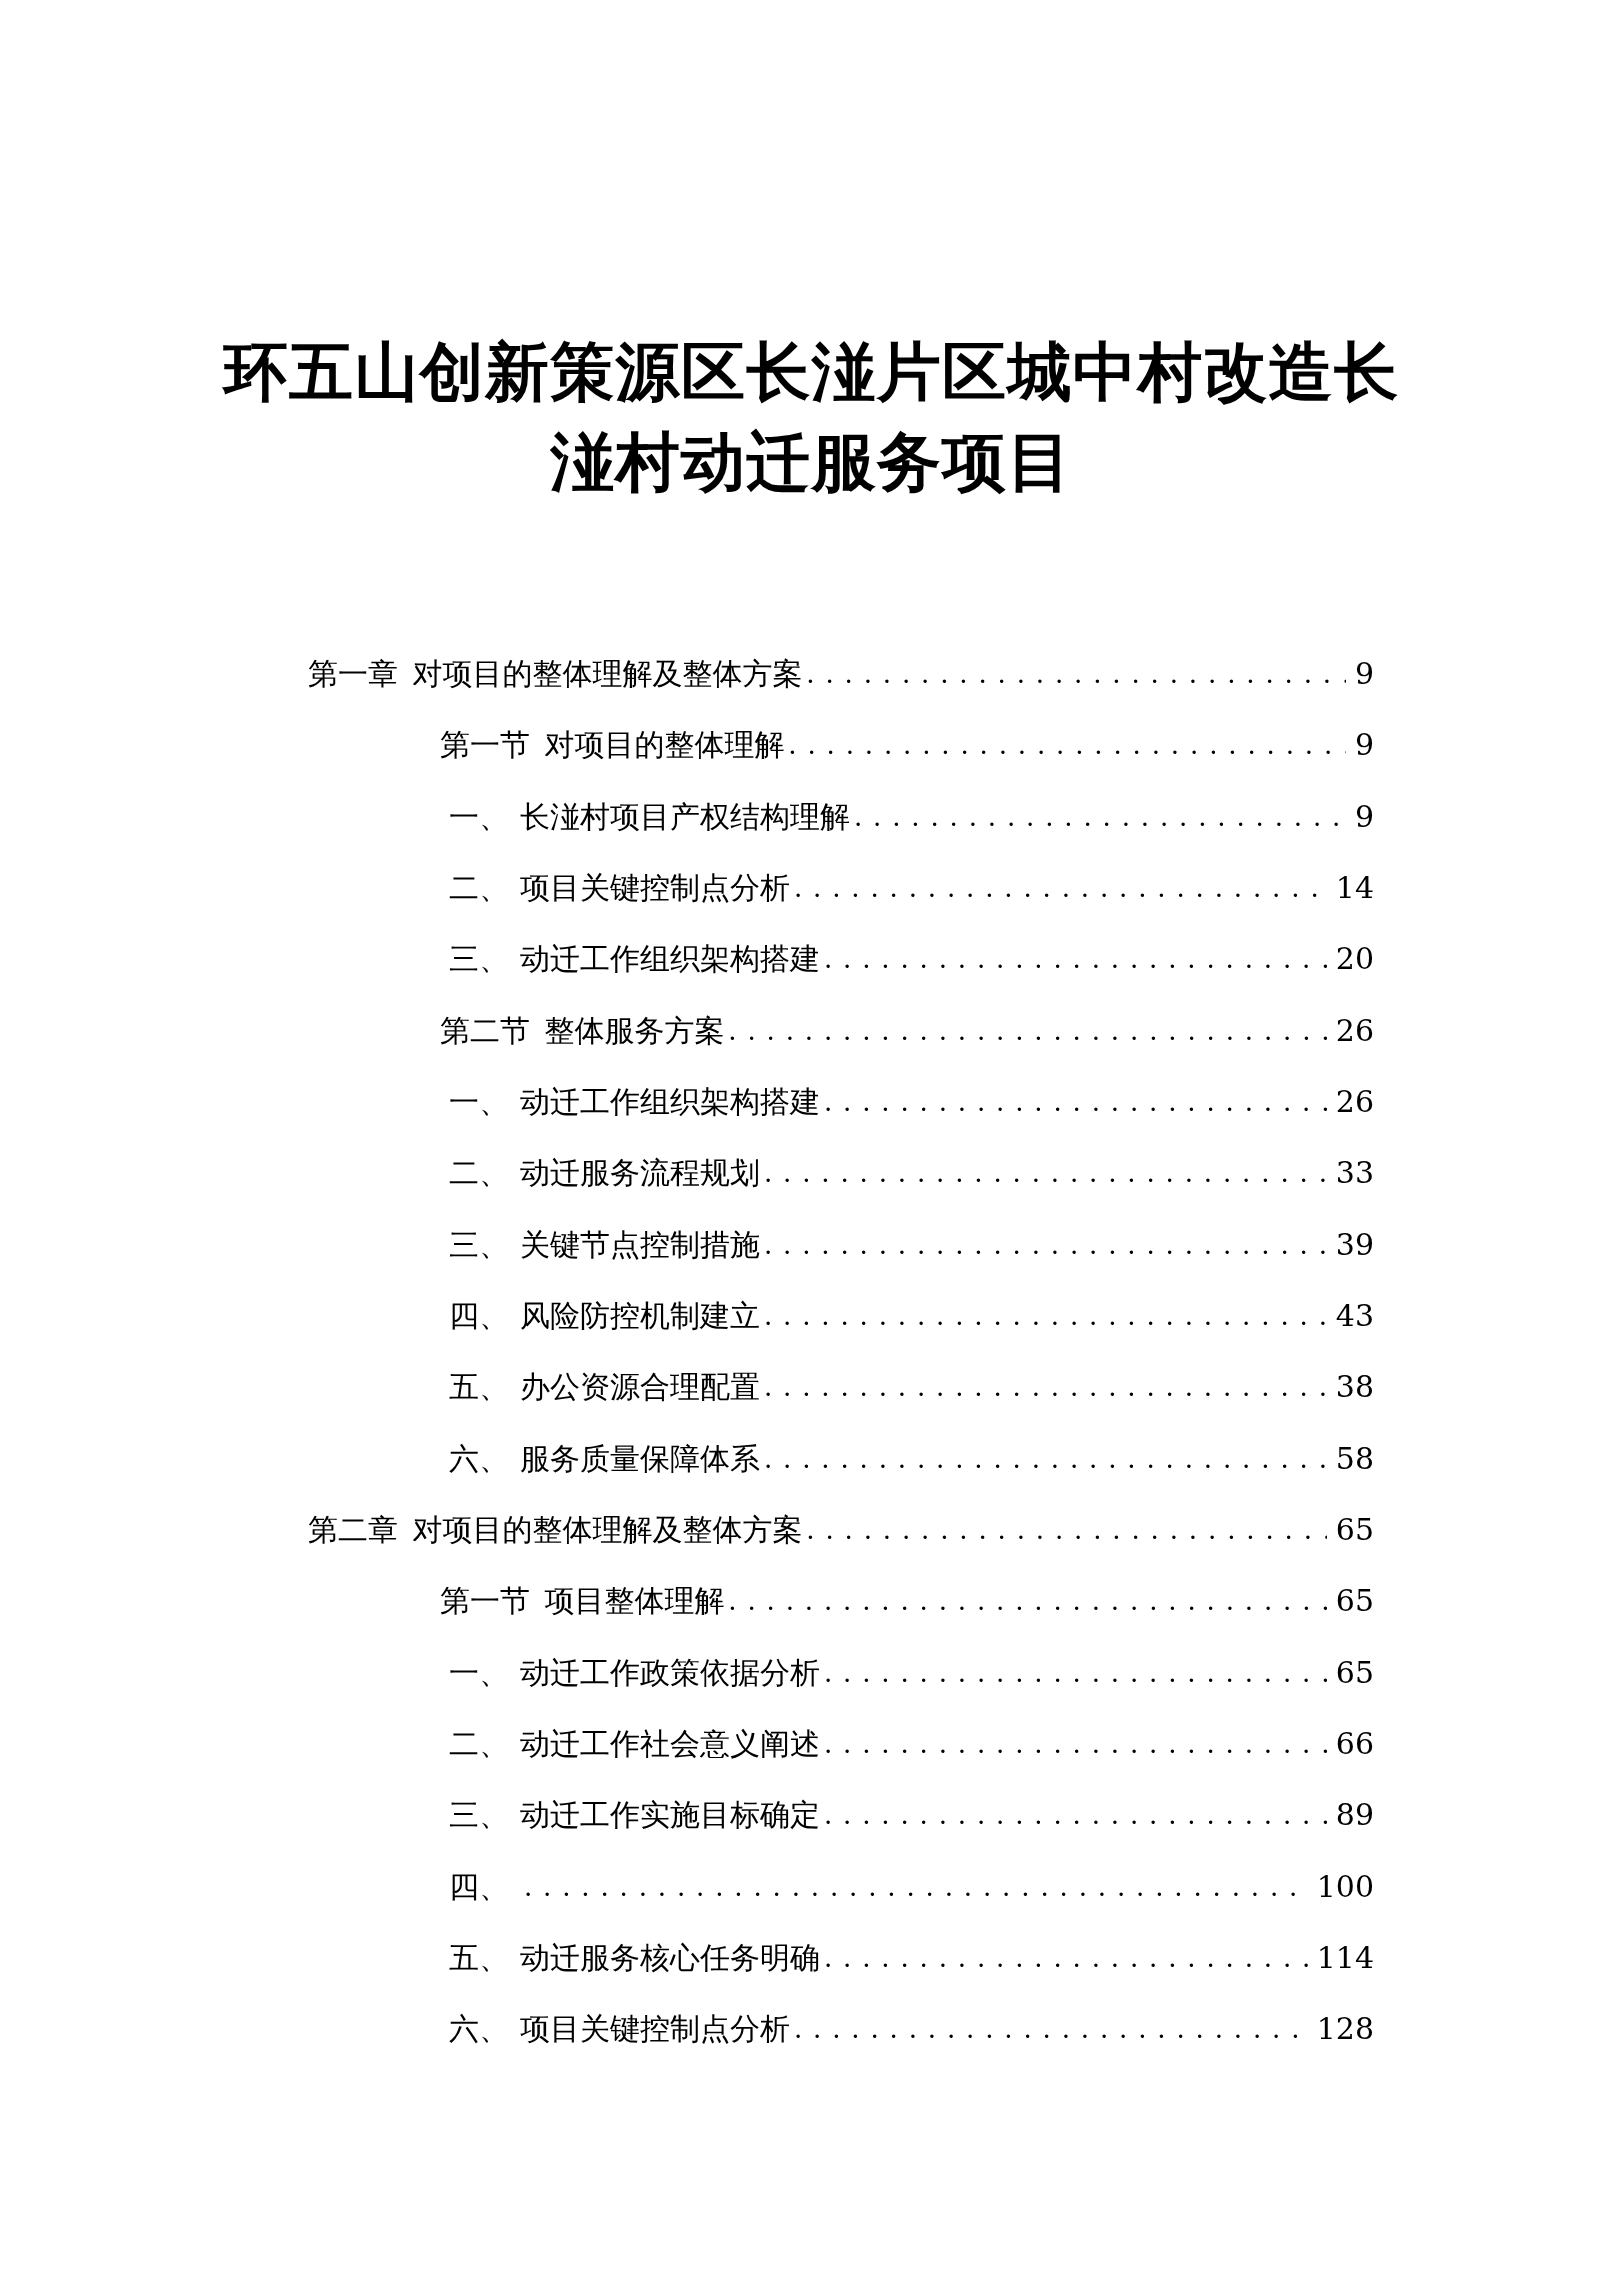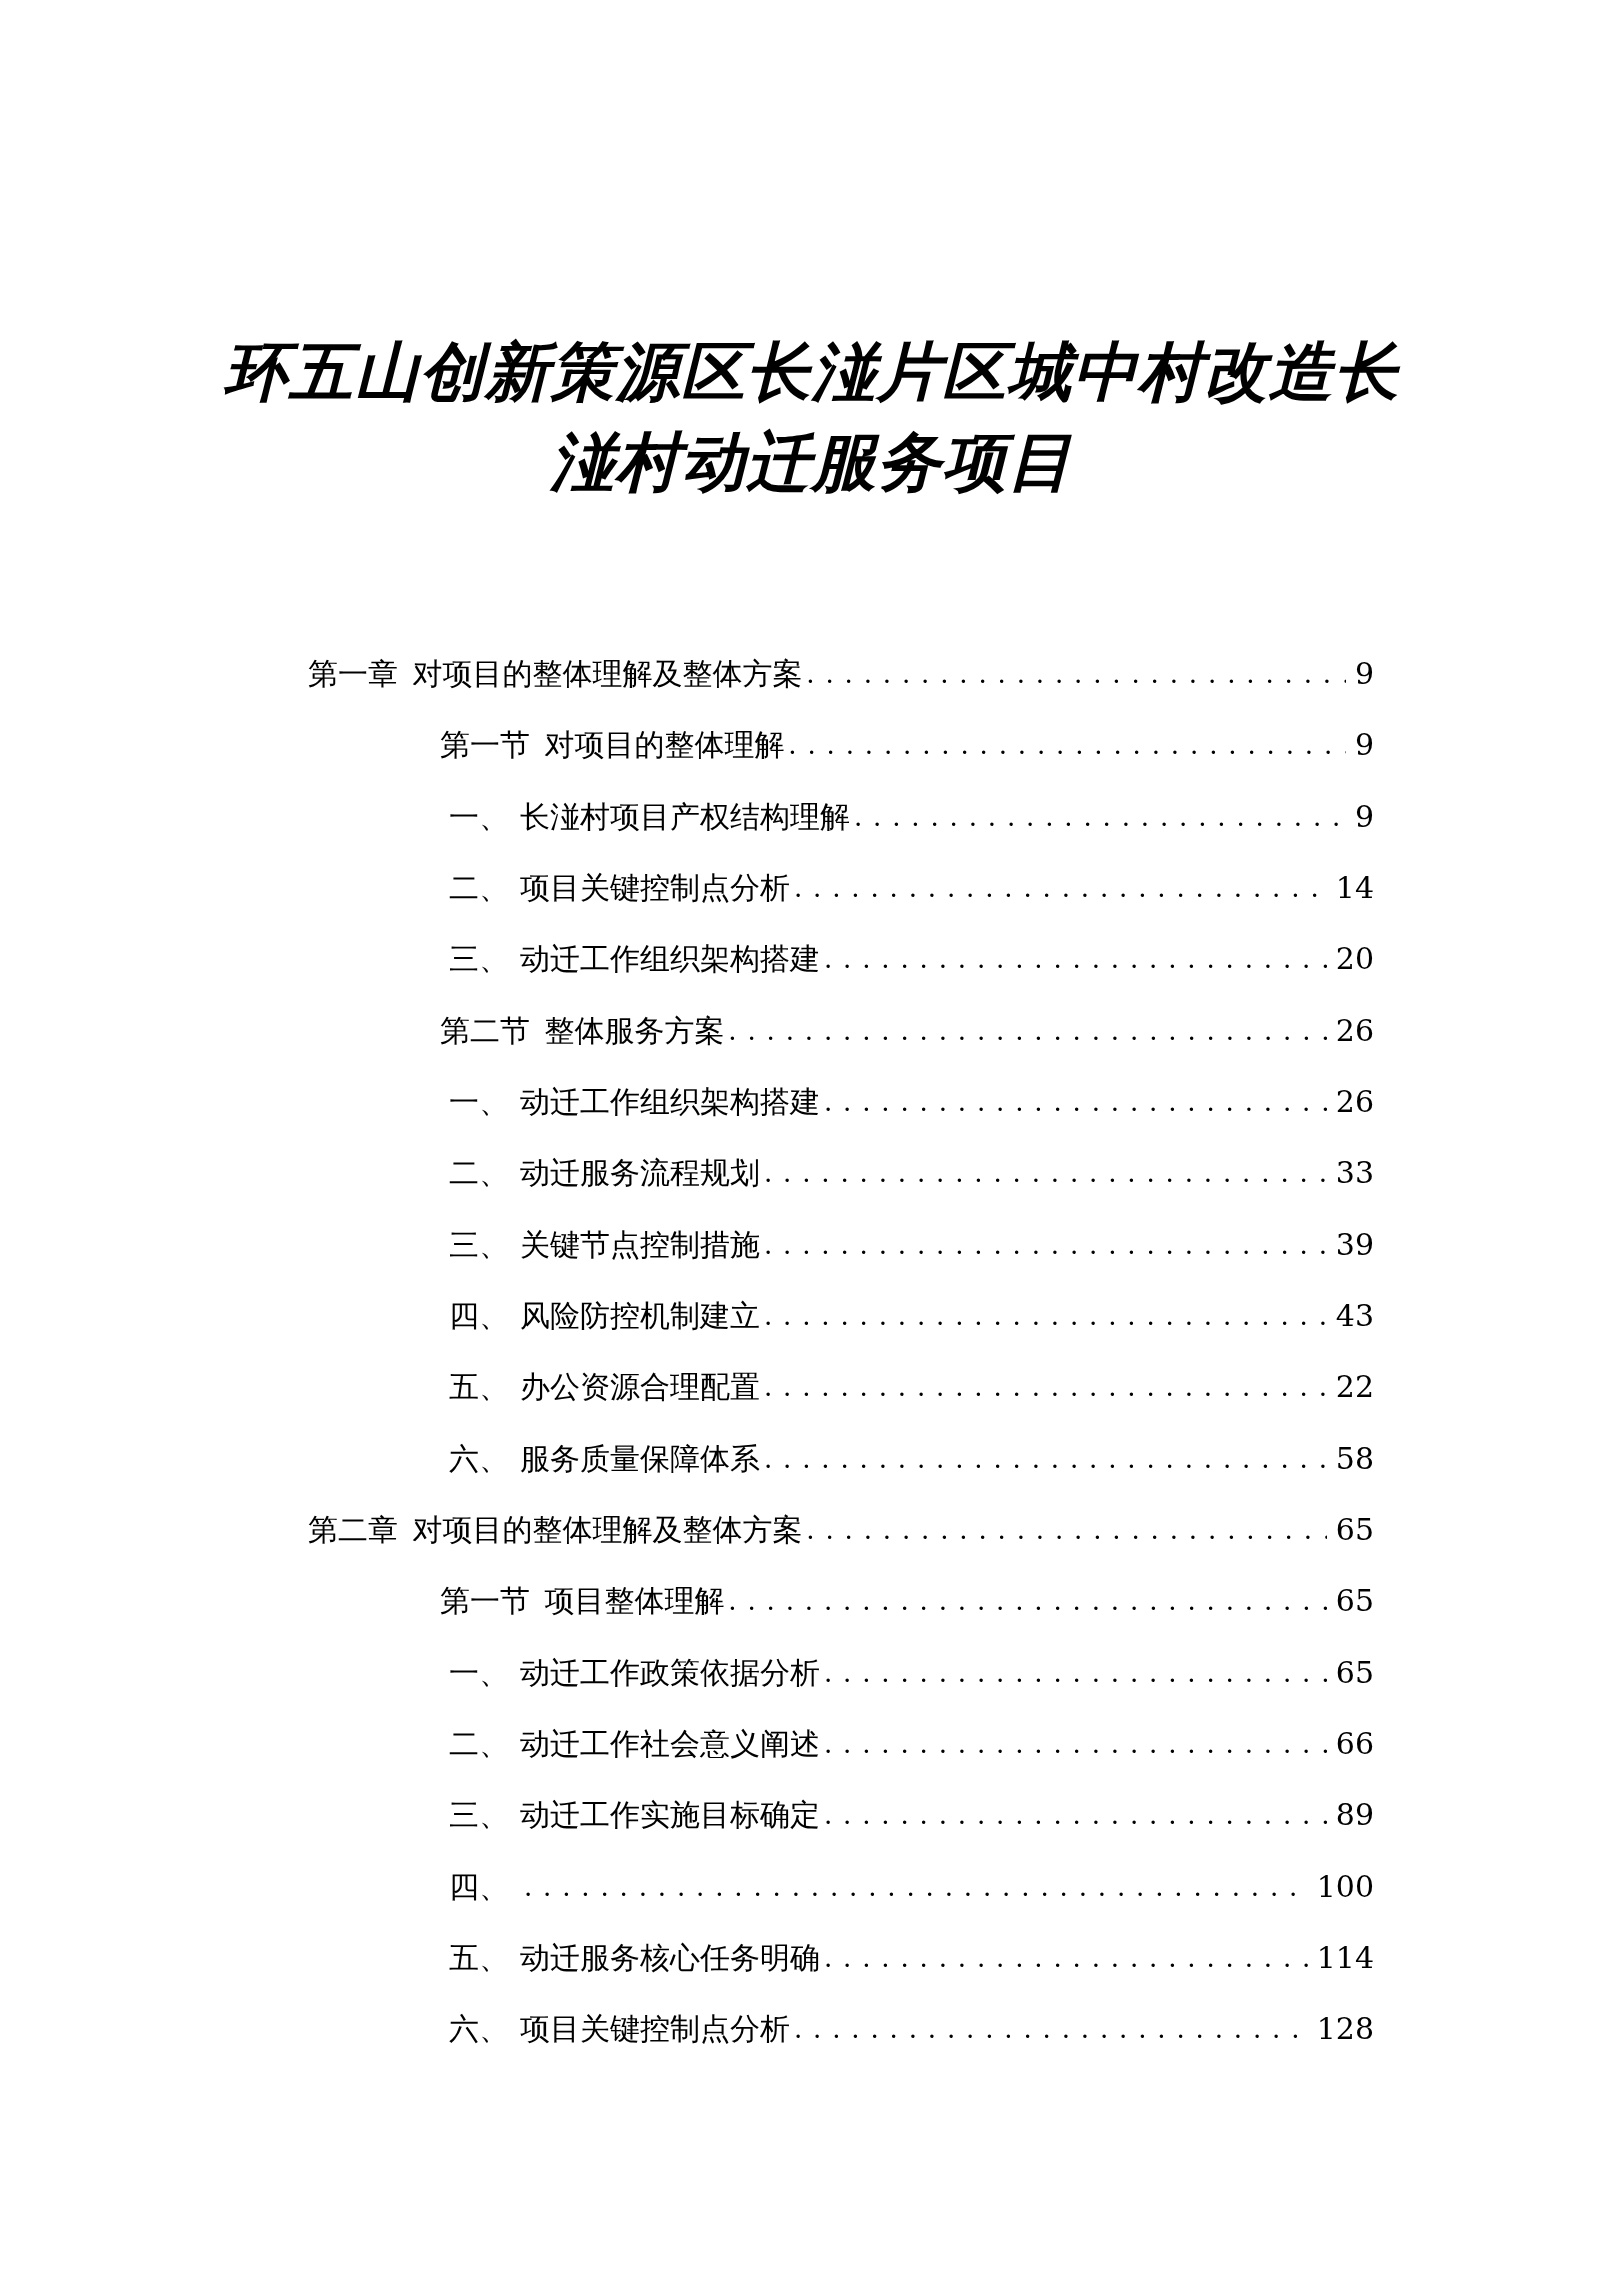--- a/index.html
+++ b/index.html
@@ -36,7 +36,6 @@
   }
   .title .line {
     display: block;
-    font-style: italic;
   }
   .toc {
     position: absolute;

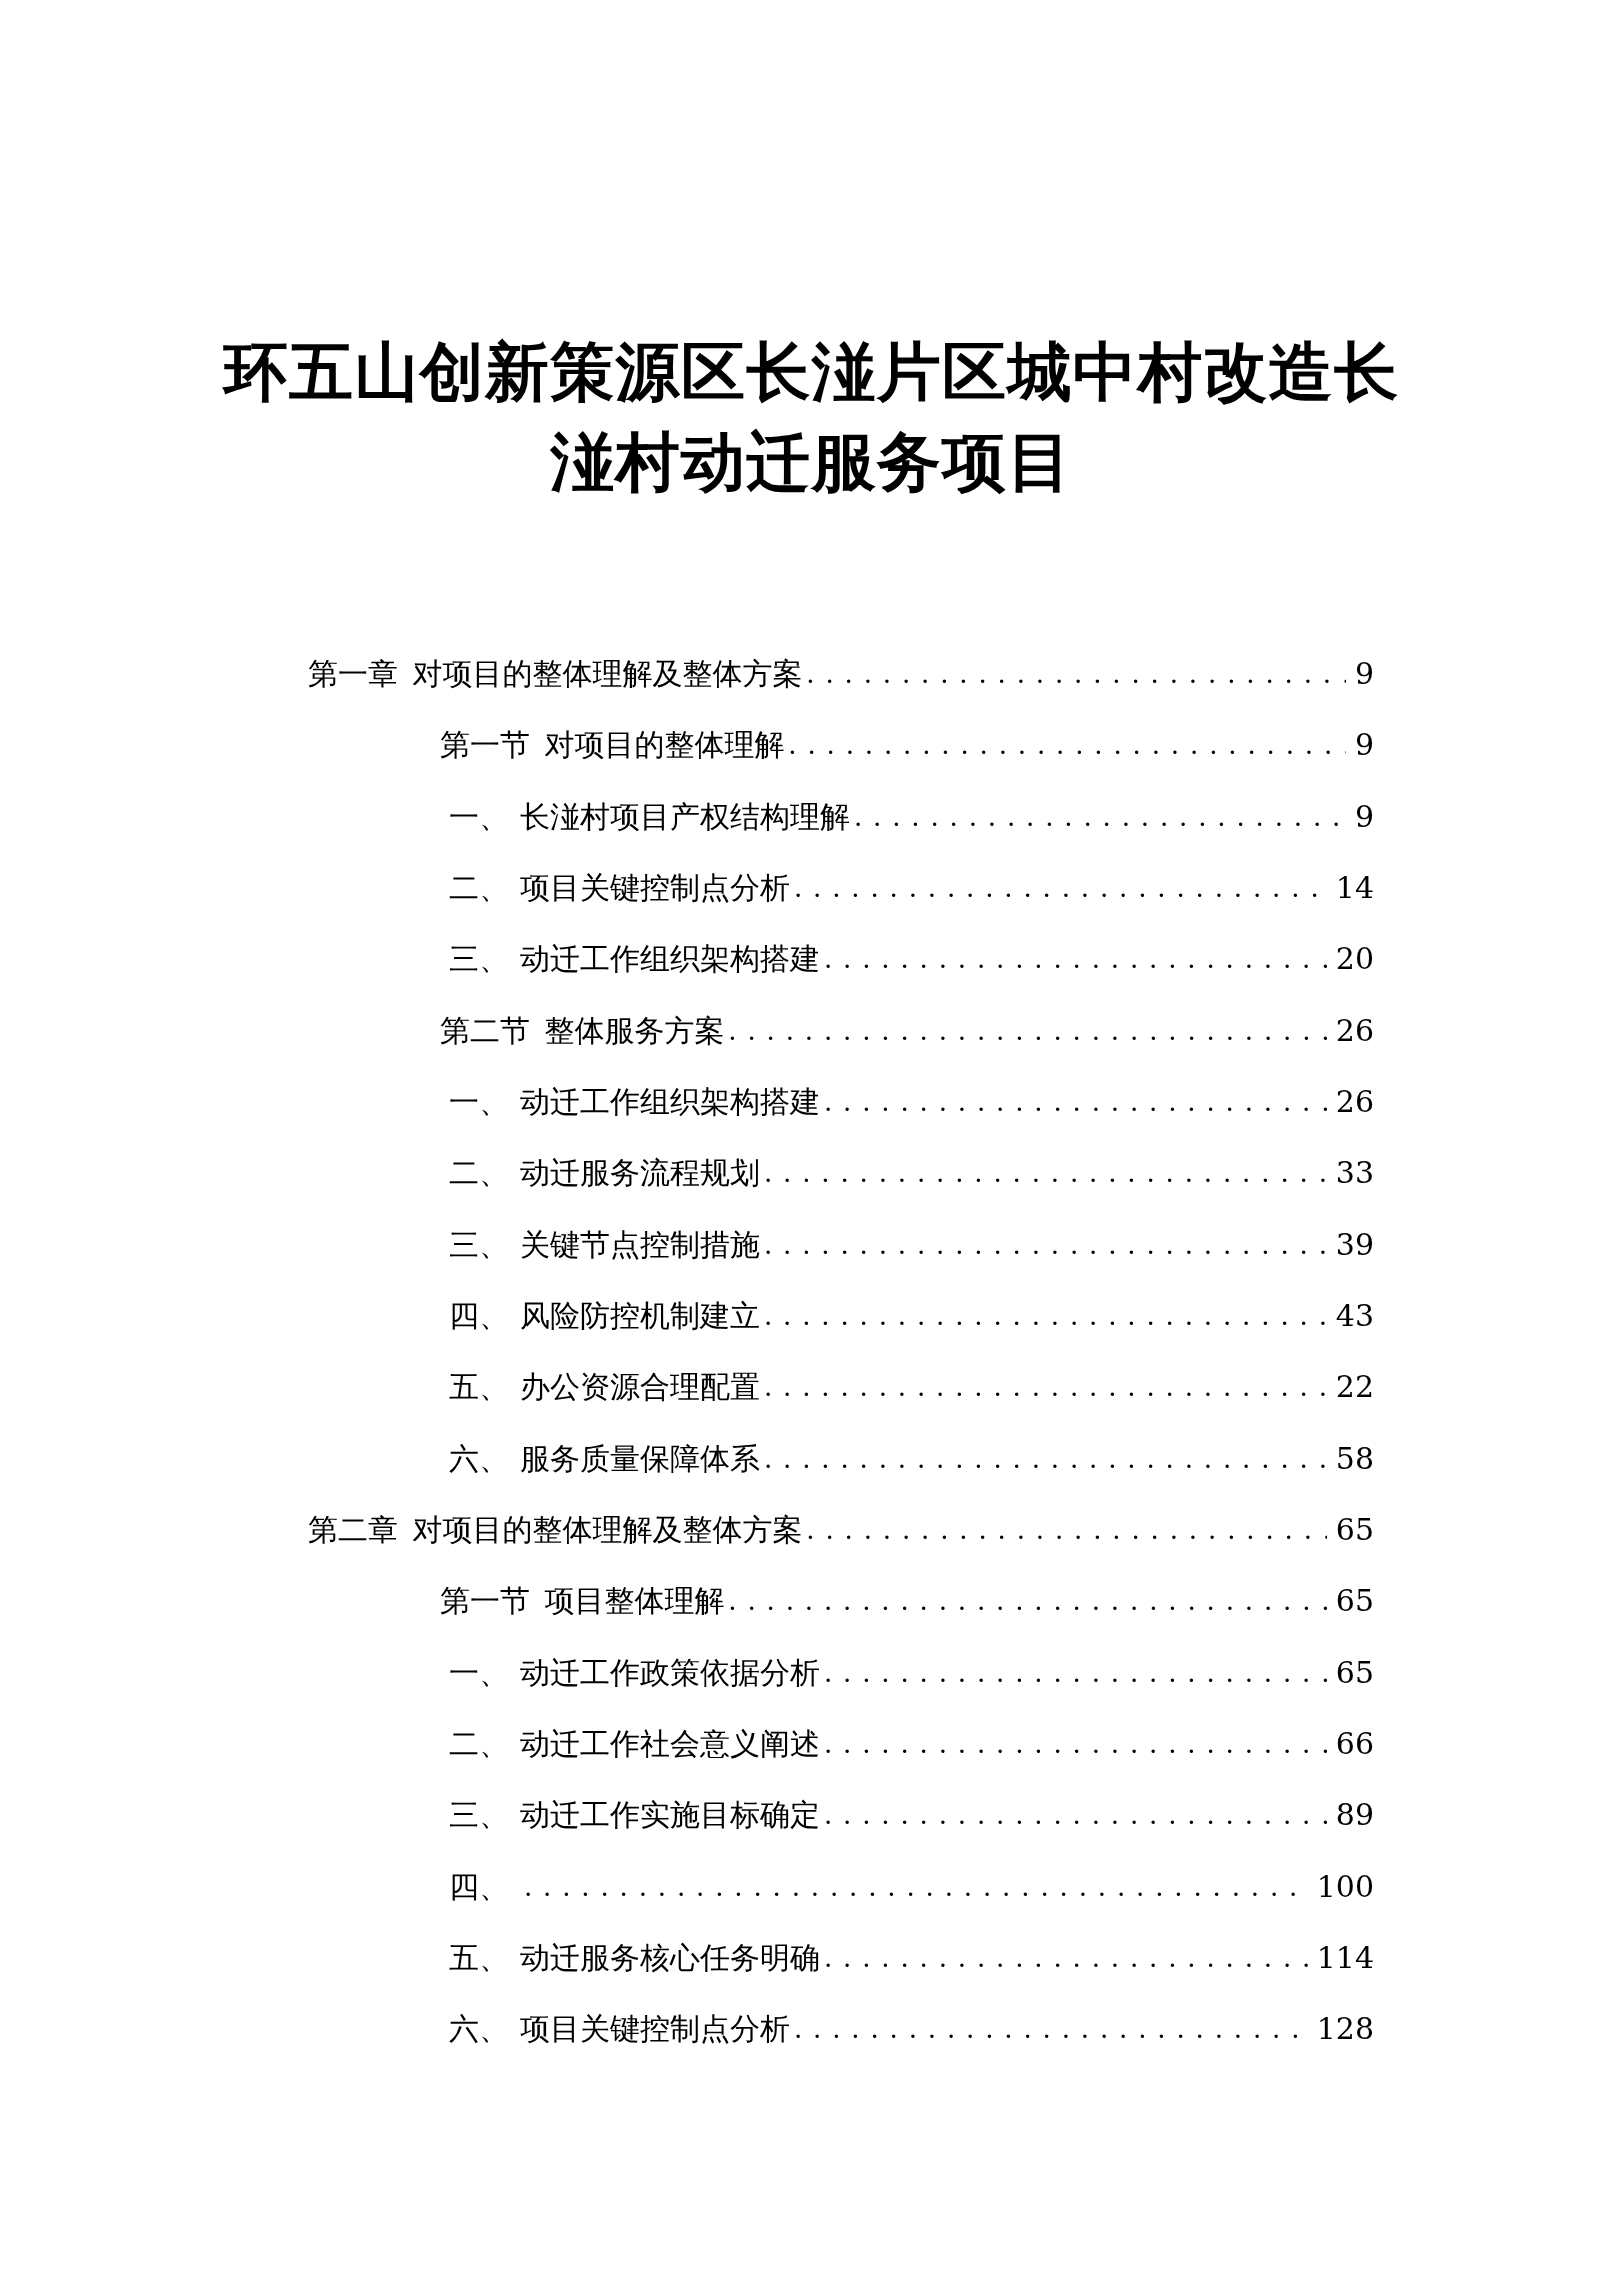--- a/index.html
+++ b/index.html
@@ -168,7 +168,7 @@
       <span class="toc-marker">五、</span>
       <span class="toc-label">办公资源合理配置</span>
       <span class="toc-leader"></span>
-      <span class="toc-page">22</span>
+      <span class="toc-page">38</span>
     </div>
     <div class="toc-row lvl3" style="top:785px">
       <span class="toc-marker">六、</span>

